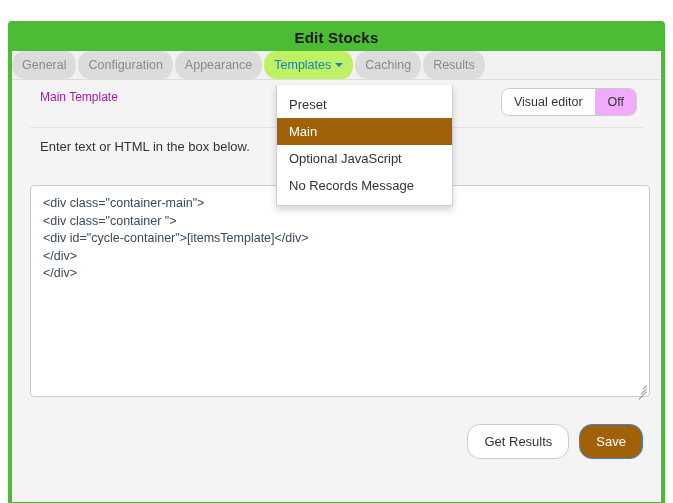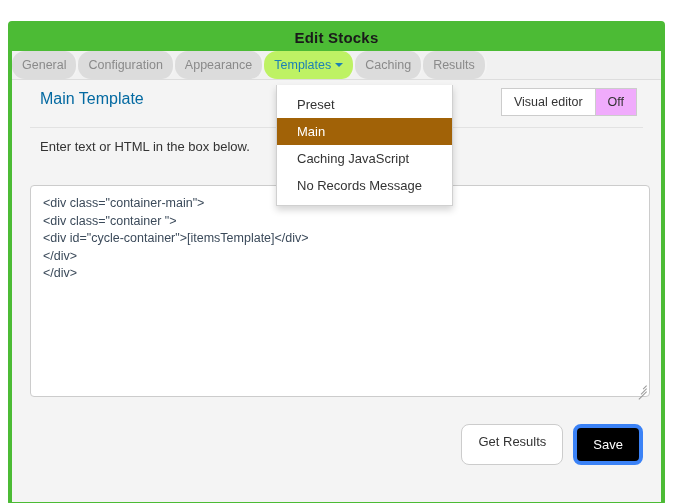--- a/index.html
+++ b/index.html
@@ -98,8 +98,8 @@
     position: absolute;
     left: 10px;
     top: 10px;
-    font-size: 16px;
-    color: #0369a1;
+    font-size: 12px;
+    color: #a21caf;
     font-weight: normal;
   }
   .ve-group {

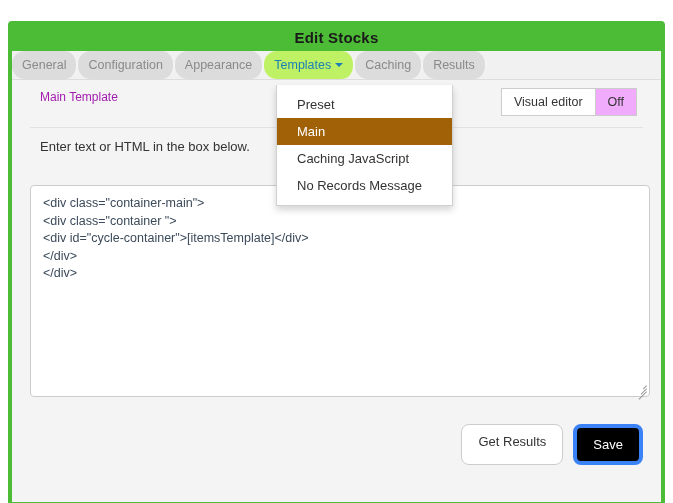--- a/index.html
+++ b/index.html
@@ -229,7 +229,7 @@
   .dd-item {
     font-size: 13px;
     color: #333;
-    padding: 6px 20px;
+    padding: 6px 12px;
     white-space: nowrap;
     cursor: pointer;
   }

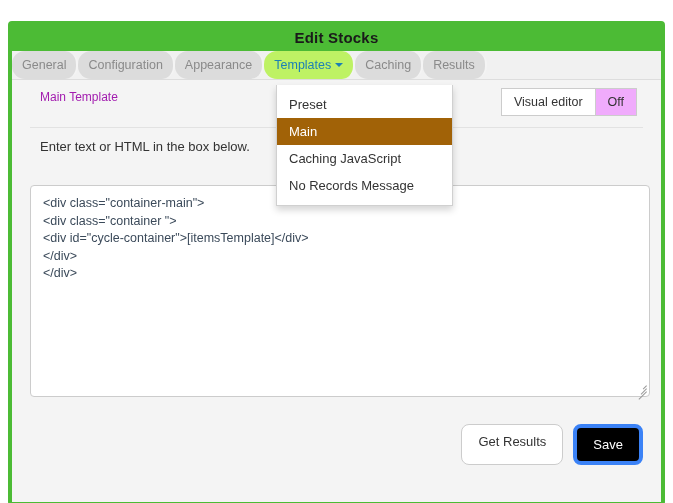--- a/index.html
+++ b/index.html
@@ -108,7 +108,7 @@
     top: 8px;
     display: flex;
     border: 1px solid #ccc;
-    border-radius: 0;
+    border-radius: 8px;
     overflow: hidden;
     background: #fff;
   }

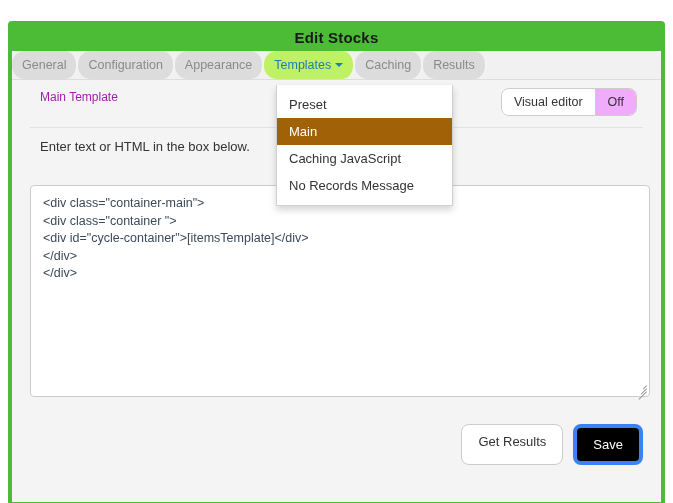--- a/index.html
+++ b/index.html
@@ -309,7 +309,7 @@
       <span>Main</span>
     </div>
     <div class="dd-item">
-      <span>Caching JavaScript</span>
+      <span>Optional JavaScript</span>
     </div>
     <div class="dd-item">
       <span>No Records Message</span>

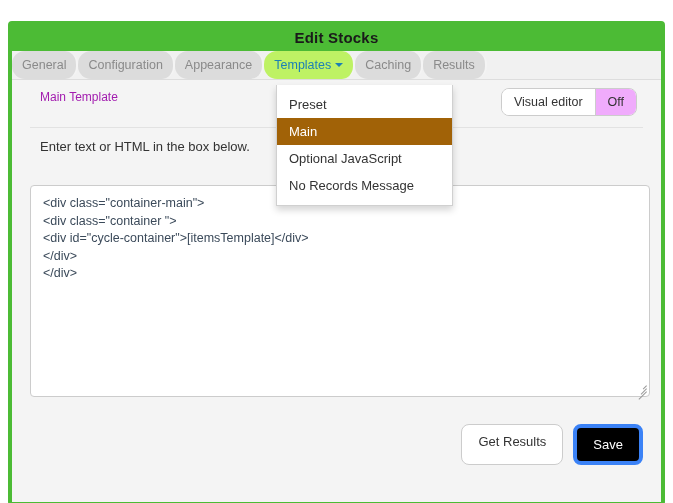--- a/index.html
+++ b/index.html
@@ -196,7 +196,7 @@
   }
   .btn {
     font-size: 13px;
-    border-radius: 8px;
+    border-radius: 13px;
     padding: 9px 16px;
     cursor: pointer;
     user-select: none;

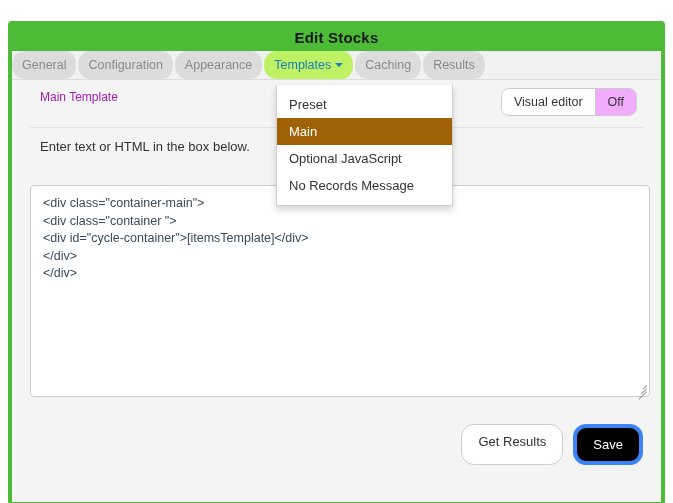--- a/index.html
+++ b/index.html
@@ -208,8 +208,8 @@
     color: #333;
   }
   .btn-primary {
-    background: #000000;
-    border: 4px solid #3b82f6;
+    background: #a16207;
+    border: 1px solid #3b82f6;
     color: #fff;
   }
 

